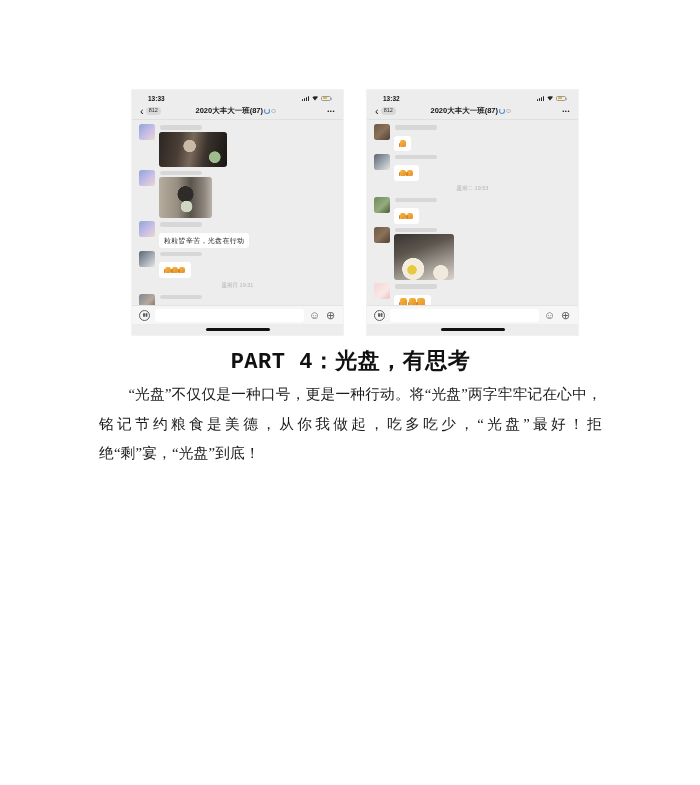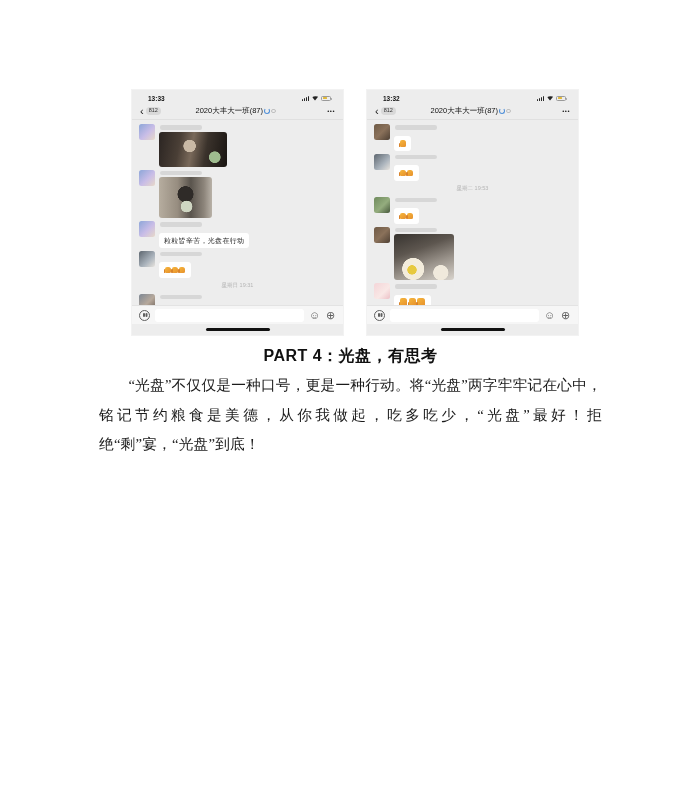--- a/index.html
+++ b/index.html
@@ -24,7 +24,7 @@
   .nav-bar { height:17px; display:flex; align-items:center; padding:0 8px; border-bottom:1px solid #e0e0e0; position:relative; }
   .back { font-size:11px; color:#1a1a1a; line-height:10px; margin-right:2px; }
   .badge { background:#d9d9d9; color:#333; font-size:5.5px; padding:1px 3px; border-radius:5px; line-height:1; }
-  .nav-title { position:absolute; left:0; right:4px; text-align:center; font-size:7.5px; color:#111; font-weight:400; pointer-events:none; }
+  .nav-title { position:absolute; left:0; right:4px; text-align:center; font-size:7.5px; color:#111; font-weight:700; pointer-events:none; }
   .sync-icon { display:inline-block; width:6px; height:6px; border:1.3px solid #4f8fd8; border-radius:50%; border-top-color:transparent; vertical-align:-1px; margin-left:1px; }
   .mute-icon { display:inline-block; width:4.5px; height:4.5px; border:1px solid #c0c0c0; border-radius:50%; vertical-align:0px; margin-left:1px; }
   .menu-dots { margin-left:auto; font-size:6px; color:#222; letter-spacing:0.5px; }

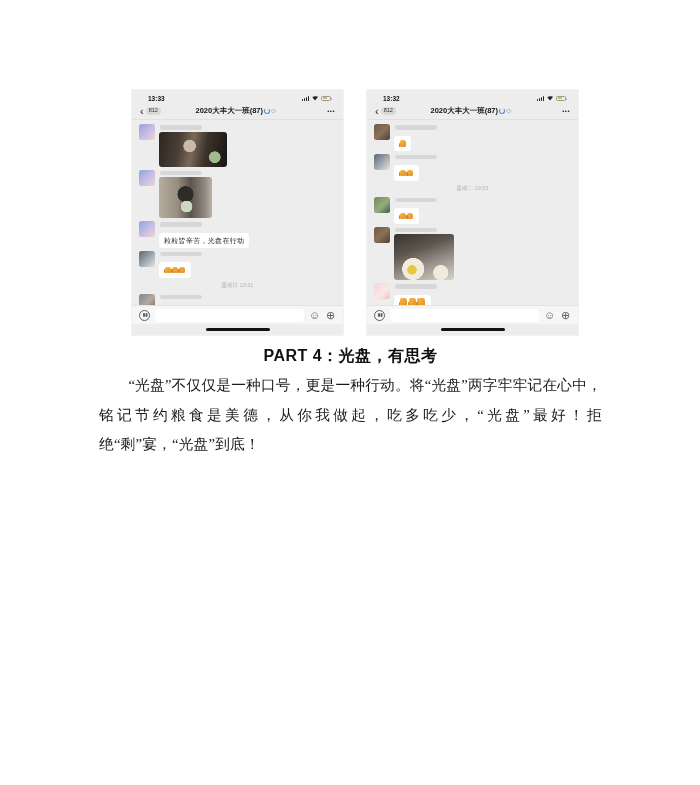--- a/index.html
+++ b/index.html
@@ -75,7 +75,7 @@
   
   .doc-text { position:absolute; top:341px; left:99px; width:503px; font-family:"Liberation Serif","DejaVu Serif",serif; color:#1b1b1b; }
   .doc-text p { font-size:14.7px; line-height:29.5px; text-align:justify; text-indent:2em; letter-spacing:0.2px; }
-  .part-heading { text-align:center; font-size:16px; font-weight:bold; color:#111; margin:5px 0 4px 0; font-family:Liberation Sans, sans-serif; letter-spacing:0.5px; }
+  .part-heading { text-align:center; font-size:22px; font-weight:bold; color:#111; margin:5px 0 4px 0; font-family:Liberation Mono, monospace; letter-spacing:0.5px; }
 </style>
 </head>
 <body>

